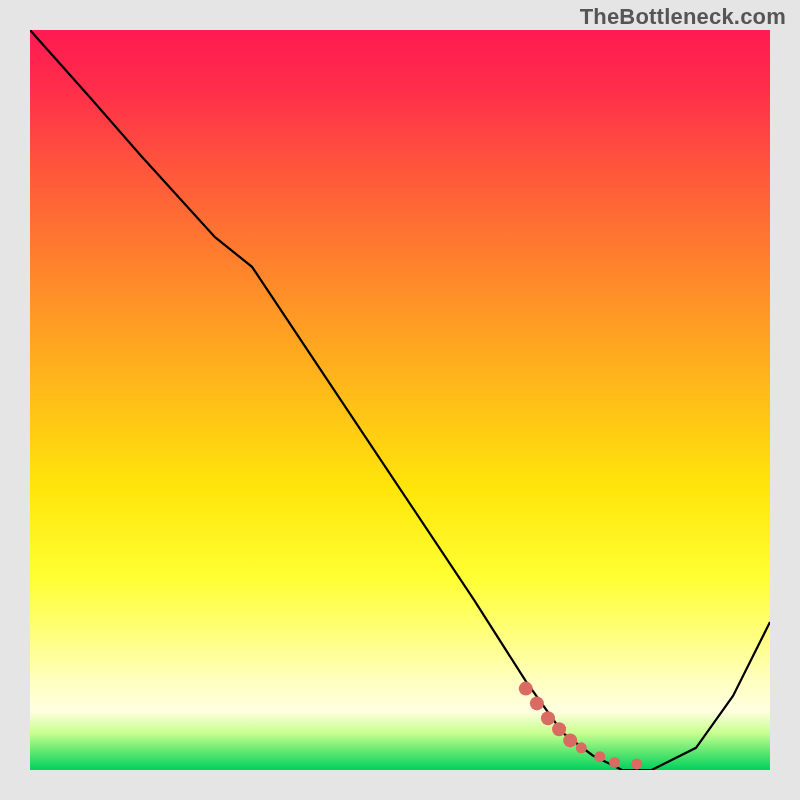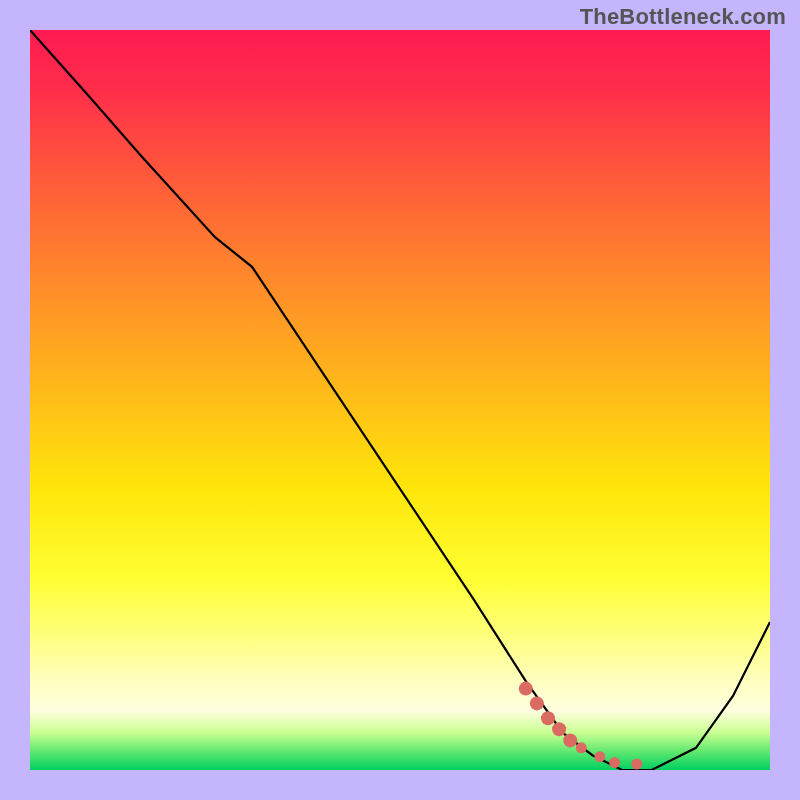--- a/index.html
+++ b/index.html
@@ -17,7 +17,7 @@
     left: 0;
     width: 800px;
     height: 800px;
-    background: #c4b5fd;
+    background: #e5e5e5;
   }
   .watermark {
     position: absolute;

